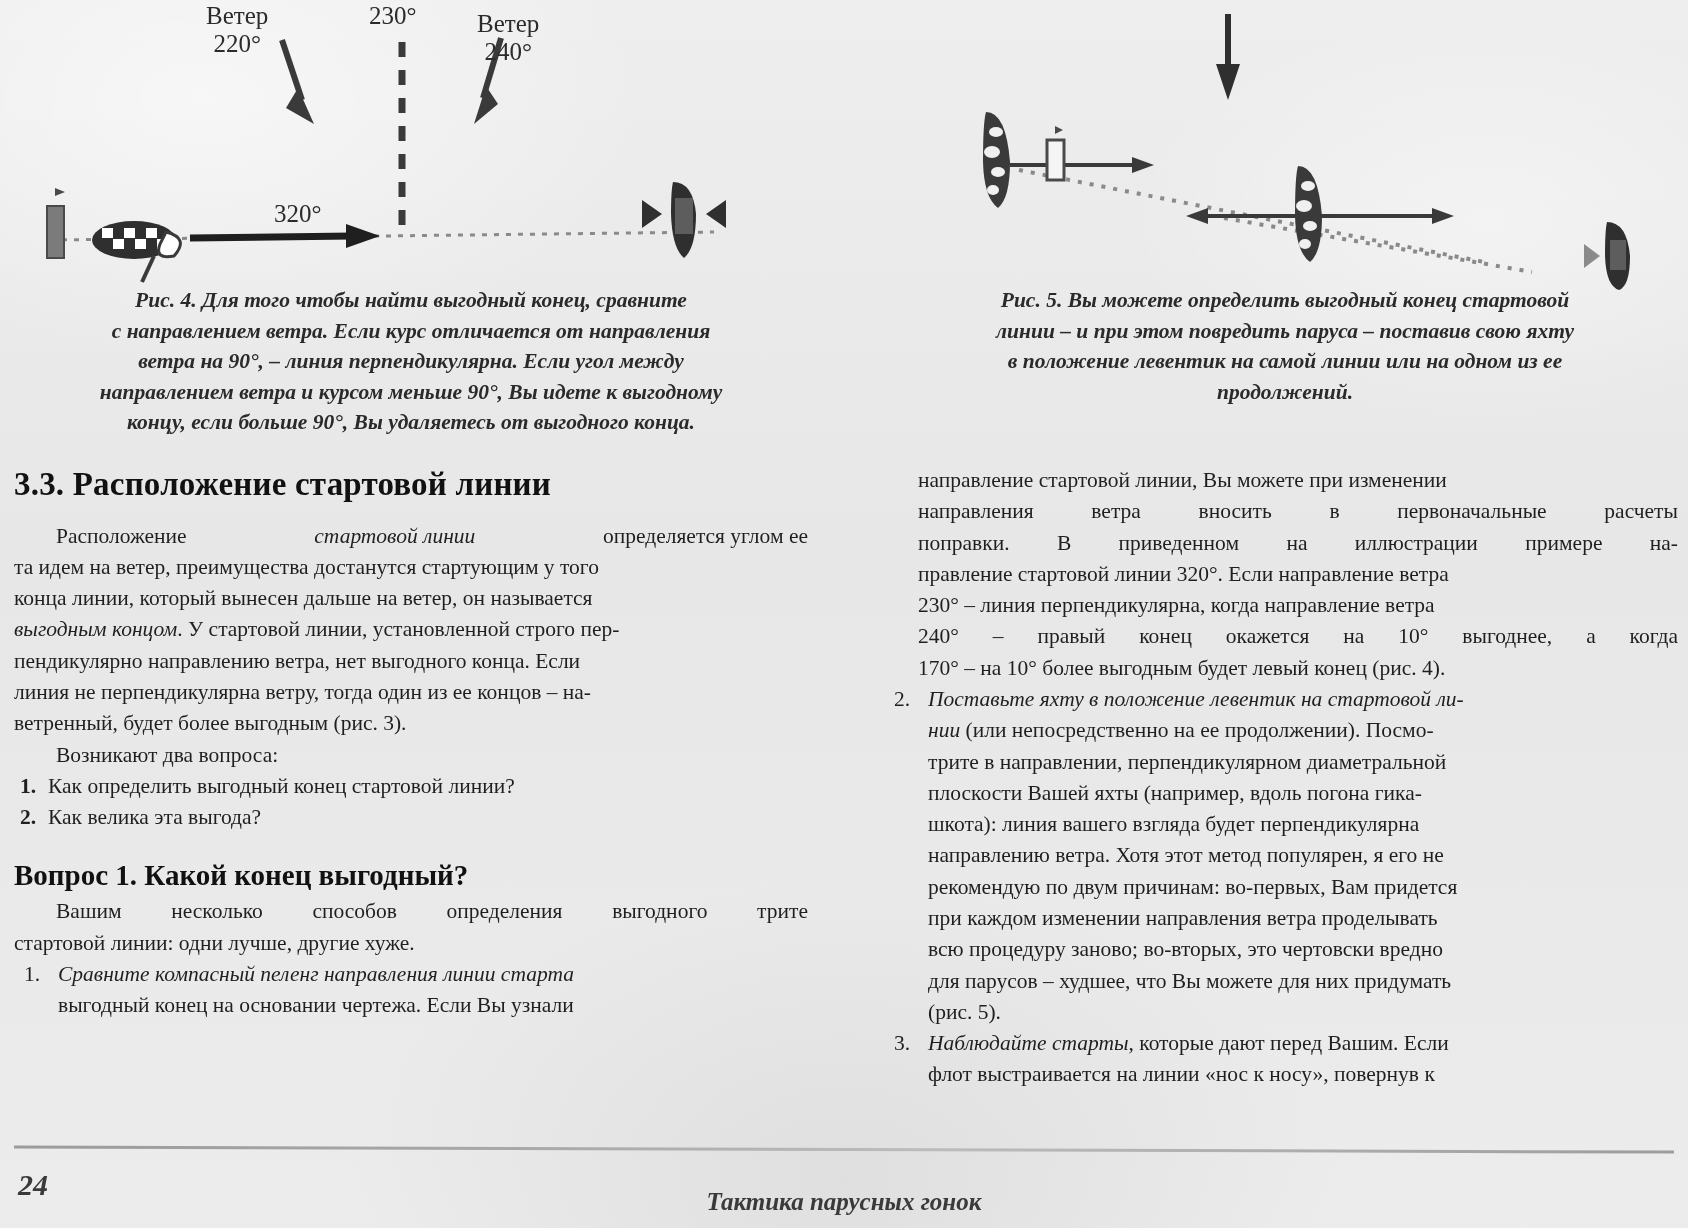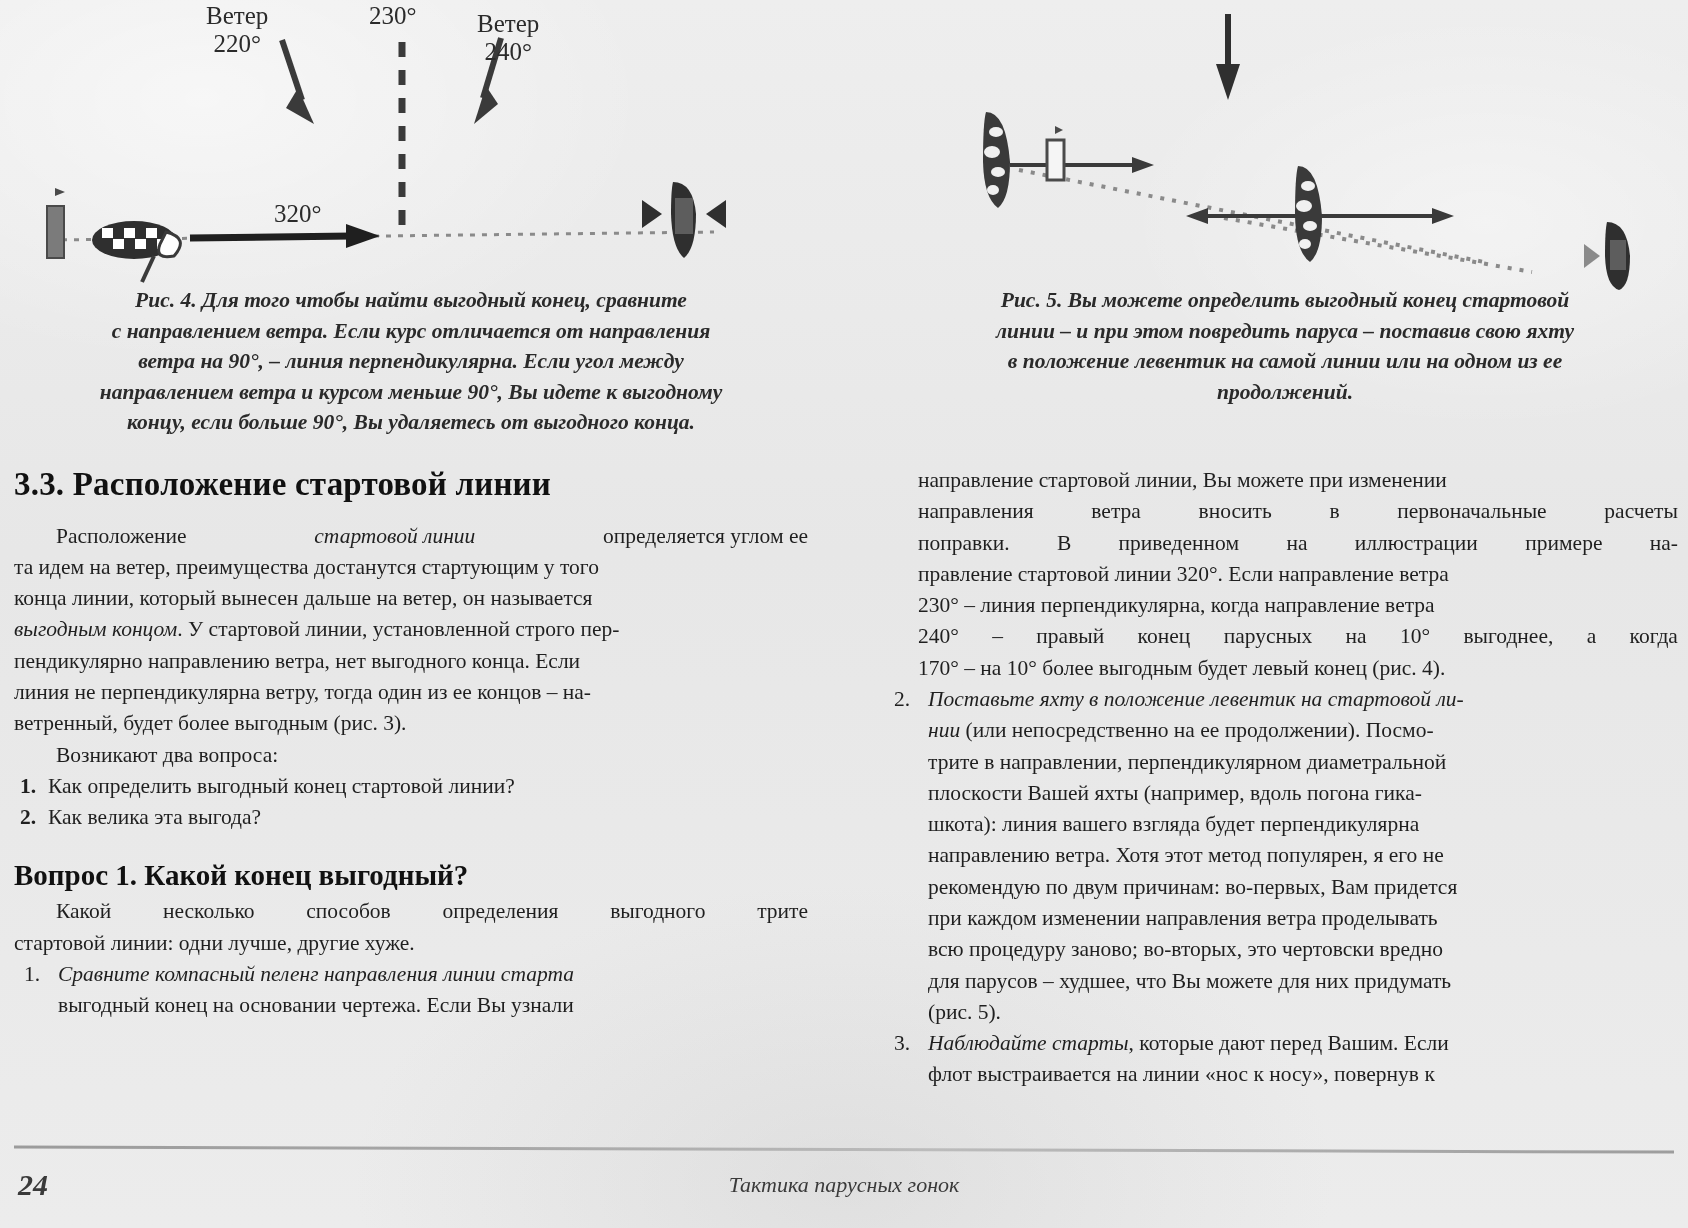--- a/index.html
+++ b/index.html
@@ -353,7 +353,7 @@
           <span>–</span>
           <span>правый</span>
           <span>конец</span>
-          <span>парусных</span>
+          <span>окажется</span>
           <span>на</span>
           <span>10°</span>
           <span>выгоднее,</span>

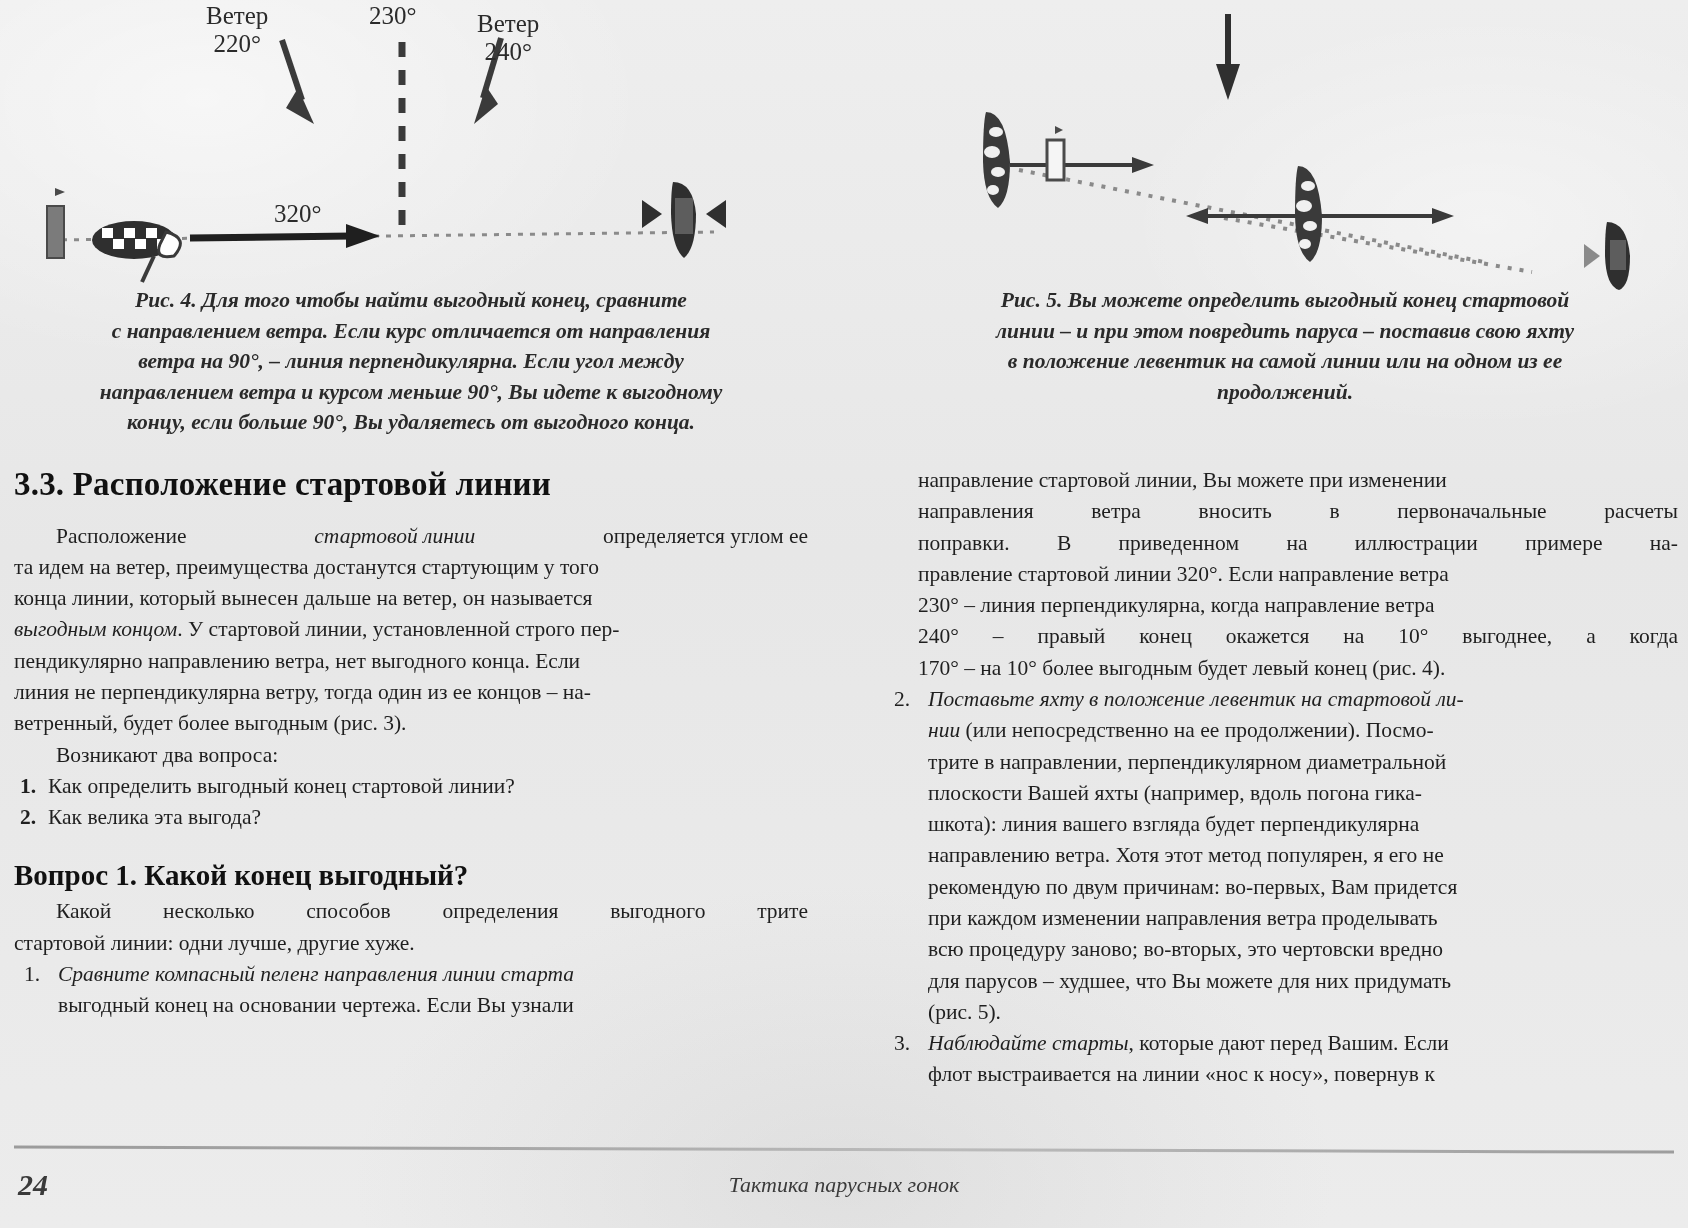--- a/index.html
+++ b/index.html
@@ -248,7 +248,7 @@
 
     <p class="body">
       <span class="ln just">
-        <span style="padding-left:42px;">Какой</span>
+        <span style="padding-left:42px;">Вашим</span>
           <span>несколько</span>
           <span>способов</span>
           <span>определения</span>

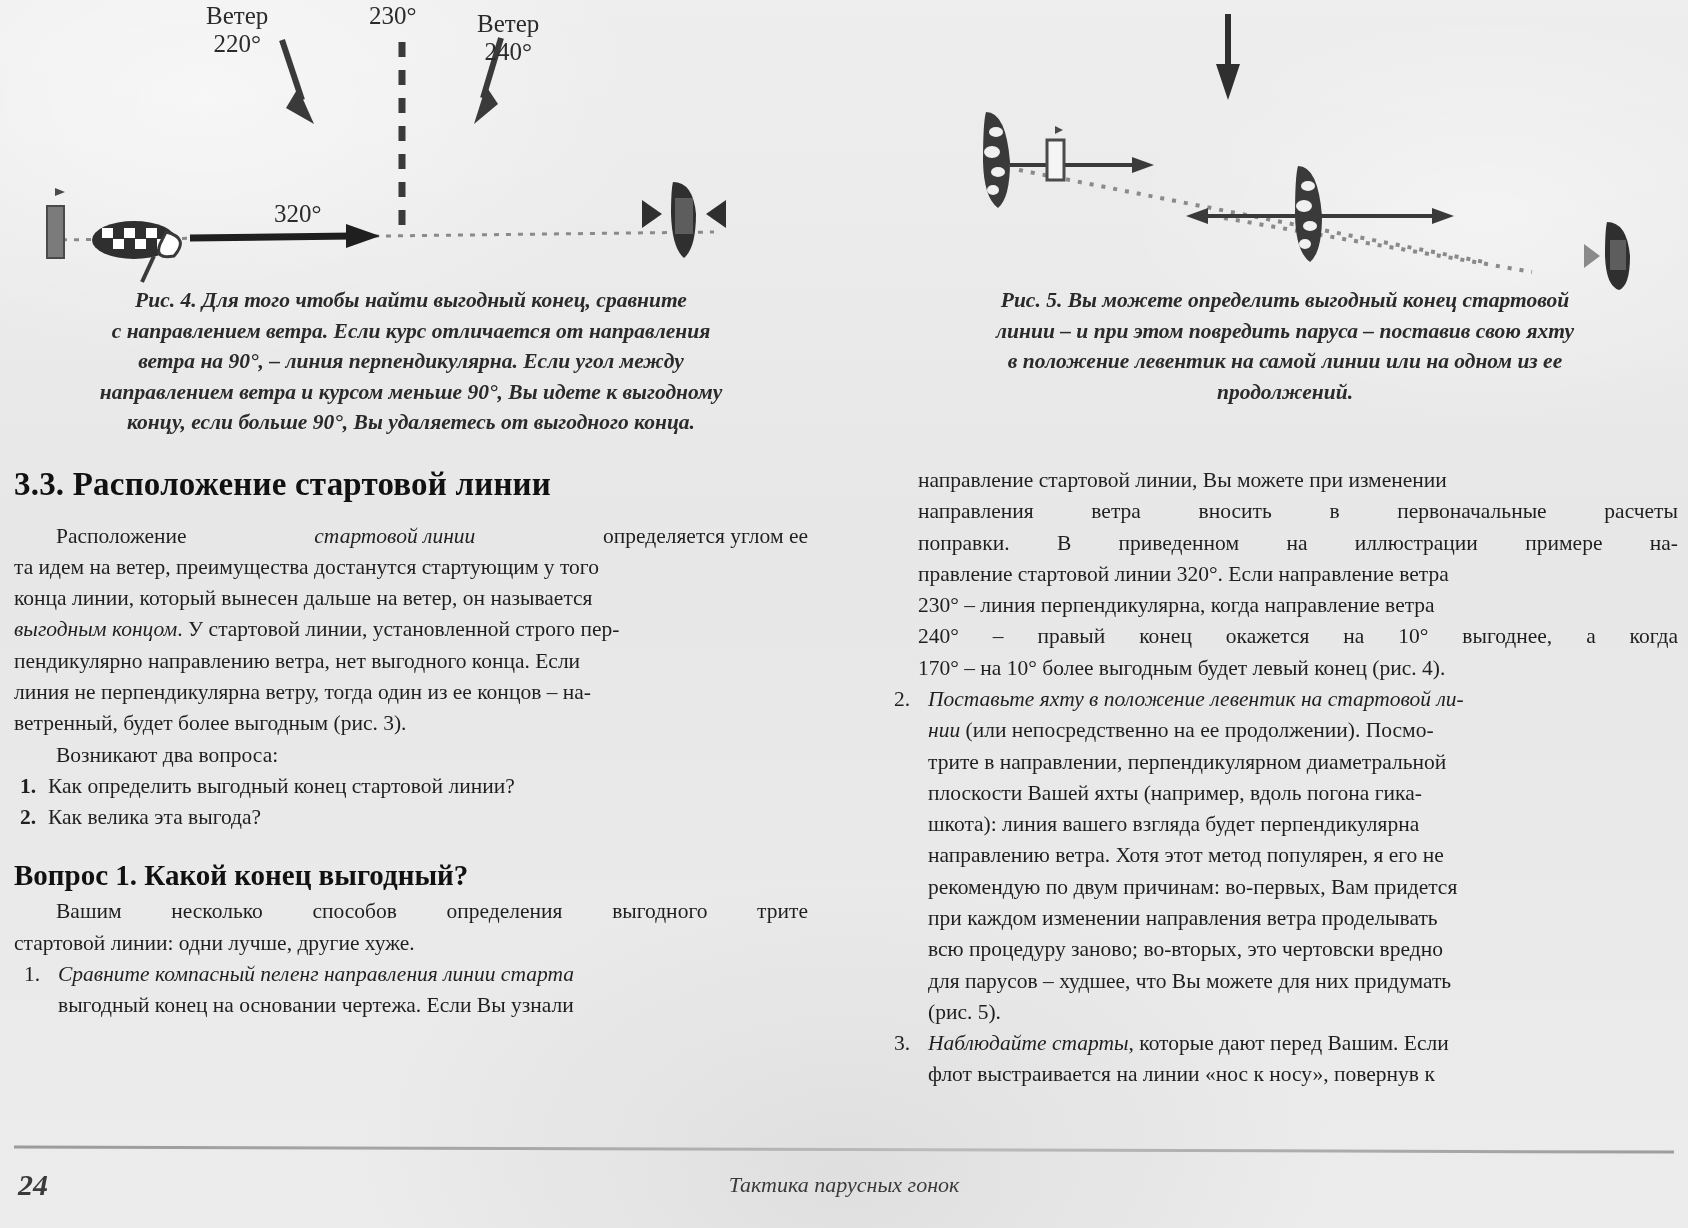--- a/index.html
+++ b/index.html
@@ -126,9 +126,9 @@
     font-style:italic;font-weight:bold;font-size:30px;color:#3a3a3a;
   }
   .runhead{
-    position:absolute;left:0;right:0;top:4px;text-align:center;
-    font-family:"Liberation Serif", serif;
-    font-style:italic;font-weight:normal;font-size:22px;color:#3a3a3a;
+    position:absolute;left:0;right:0;top:20px;text-align:center;
+    font-family:"Liberation Serif", serif;
+    font-style:italic;font-weight:bold;font-size:25px;color:#3a3a3a;
   }
 
   

